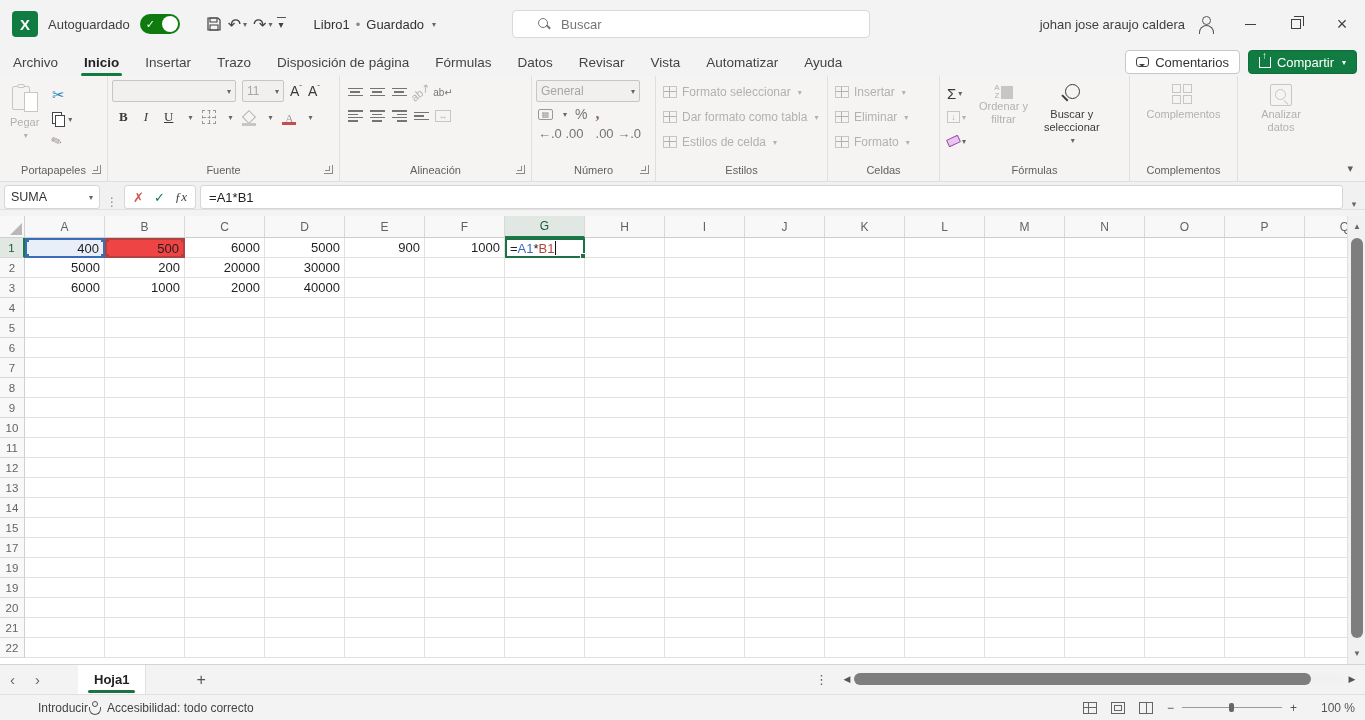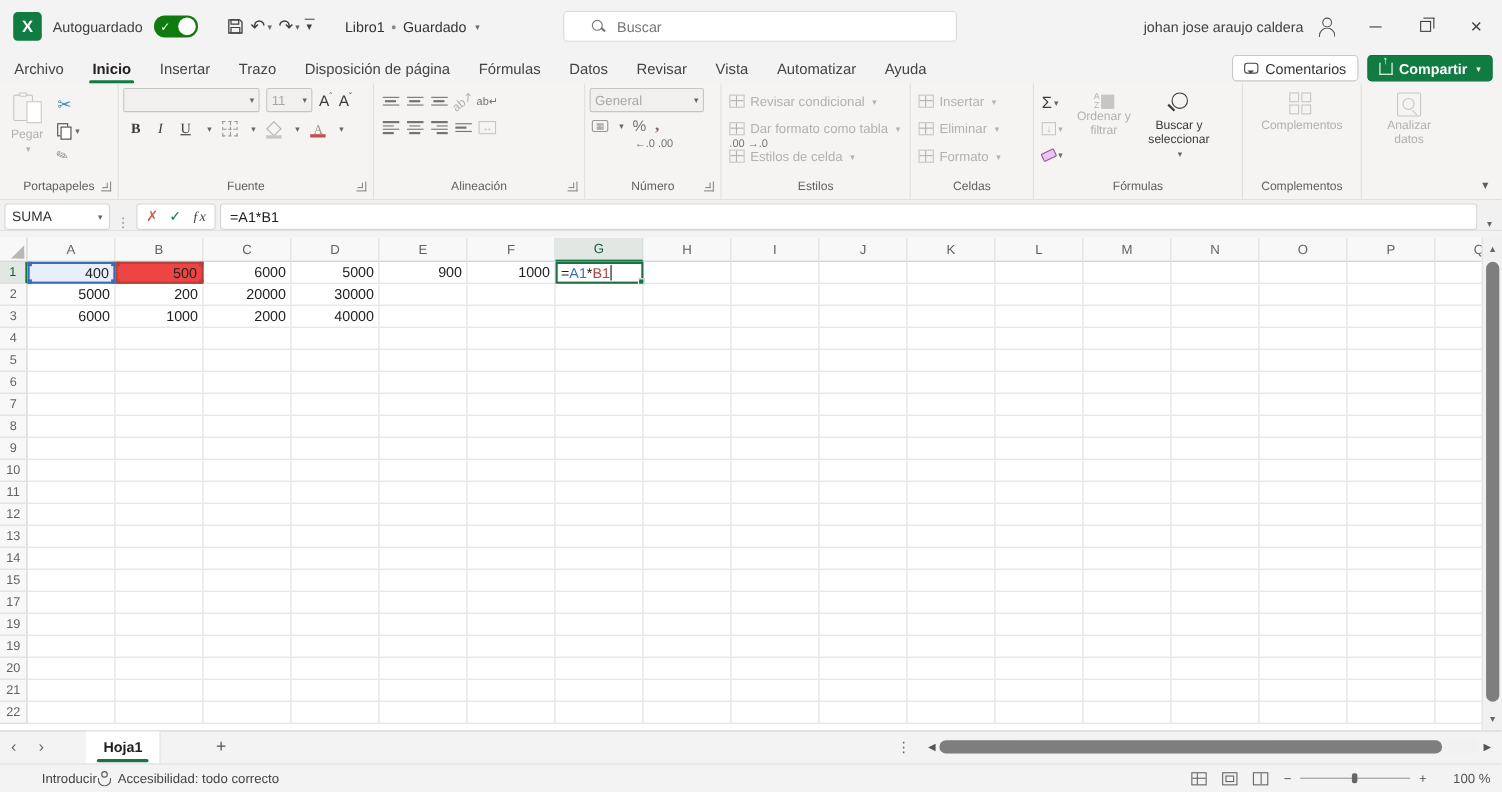--- a/index.html
+++ b/index.html
@@ -41,7 +41,7 @@
   .btn-comments{background:#fff;border:1px solid #c8c8c8;border-radius:4px;height:24px;padding:0 10px;font-size:13px;color:#333;display:flex;align-items:center;gap:6px;}
   .bubble{position:relative;width:13px;height:10px;border:1.3px solid #444;border-radius:3px;}
   .bubble::after{content:"";position:absolute;left:2px;bottom:-4px;border:3px solid transparent;border-top-color:#444;}
-  .btn-share{background:#107c41;border:1px solid #0e6d39;border-radius:4px;height:24px;padding:0 10px;font-size:13px;color:#fff;display:flex;align-items:center;gap:6px;font-weight:bold;}
+  .btn-share{background:#107c41;border:1px solid #0e6d39;border-radius:4px;height:24px;padding:0 10px;font-size:13px;color:#fff;display:flex;align-items:center;gap:6px;}
   .share-ic{position:relative;width:12px;height:11px;border:1.3px solid #fff;border-top:none;}
   .share-ic::before{content:"↑";position:absolute;left:2px;top:-7px;font-size:10px;color:#fff;}
   .btn-share .chev{color:#fff;}

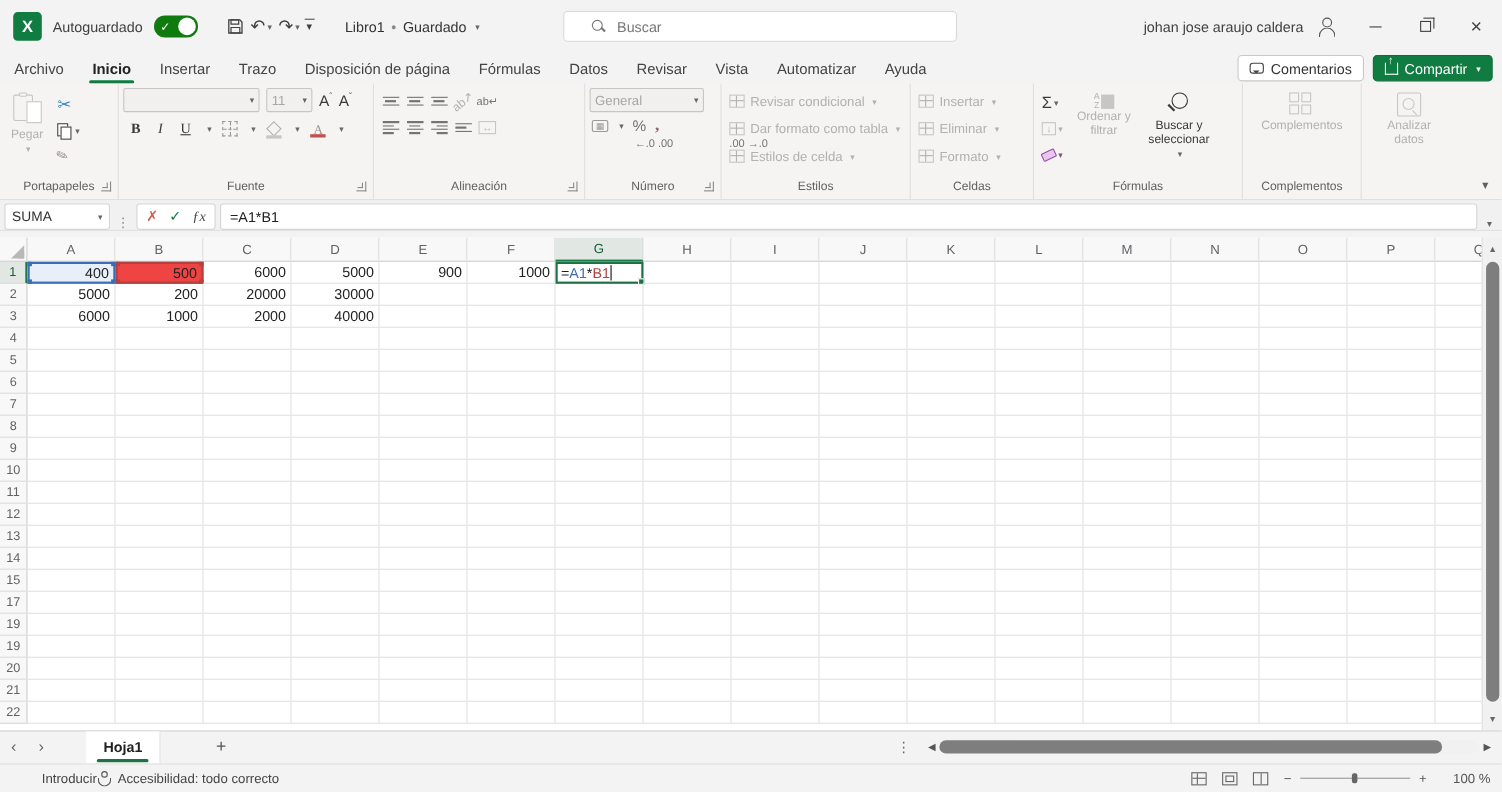--- a/index.html
+++ b/index.html
@@ -414,7 +414,7 @@
       <div class="stack">
         <span class="stbtn dis">
             <span class="ic-sq"></span>
-            <span>Revisar condicional</span>
+            <span>Formato seleccionar</span>
             <span class="chev">▾</span>
           </span>
         <span class="stbtn dis">

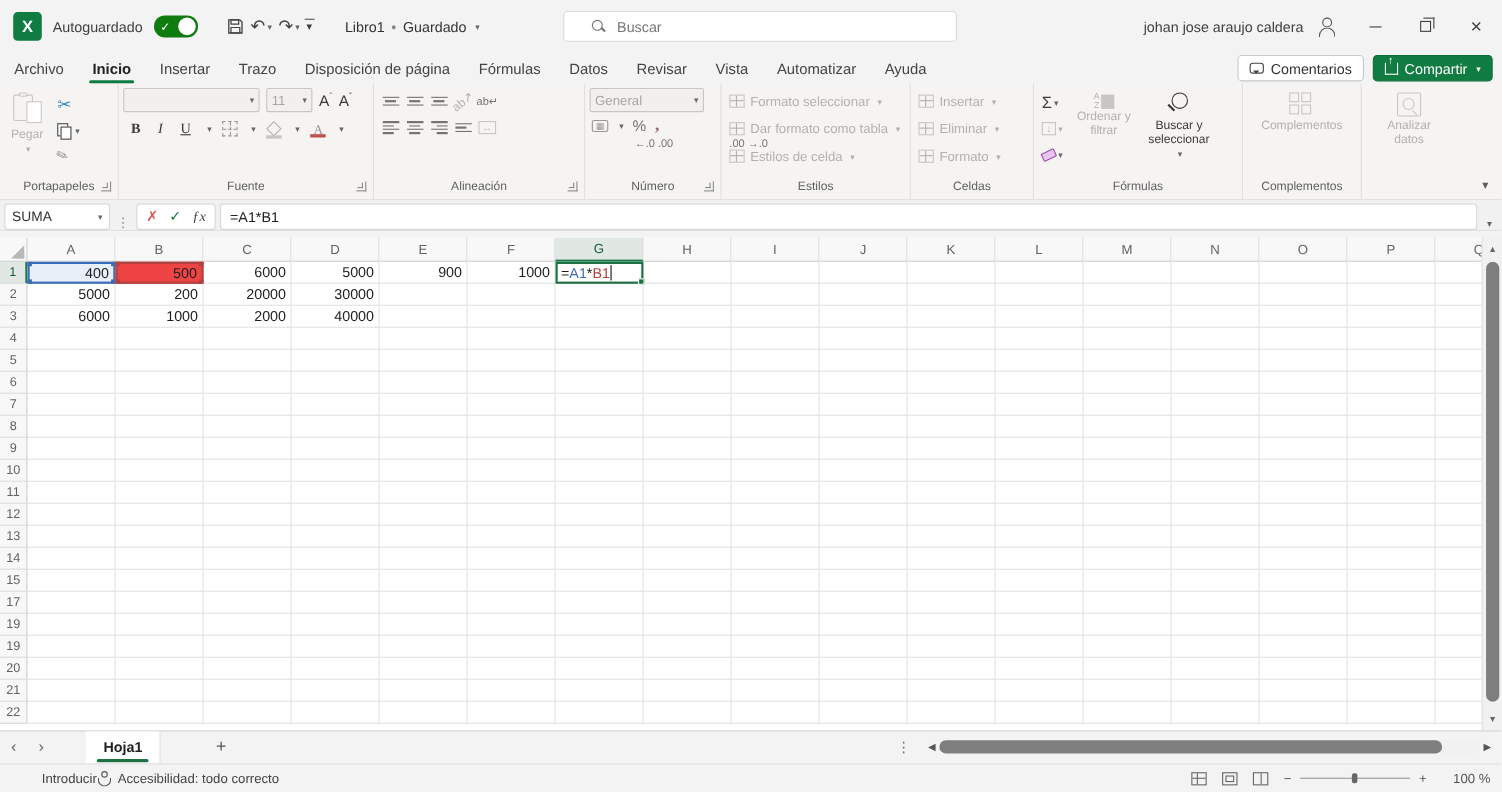--- a/index.html
+++ b/index.html
@@ -105,7 +105,7 @@
   .ic-acct{width:15px;height:11px;border:1px solid #9a9896;border-radius:2px;display:flex;align-items:center;justify-content:center;font-size:8px;color:#9a9896;}
   .pct{font-size:14px;color:#767472;}
   .comma{font-size:16px;color:#8a6a6a;font-weight:bold;font-family:"Liberation Serif",serif;}
-  .dec{font-size:10px;color:#767472;letter-spacing:0;margin-left:39px;}
+  .dec{font-size:13px;color:#767472;letter-spacing:0;}
   
   .stack{display:flex;flex-direction:column;justify-content:flex-start;gap:5px;padding-top:2px;}
   .stbtn{display:flex;align-items:center;gap:5px;font-size:12px;height:20px;padding:0 3px;}

